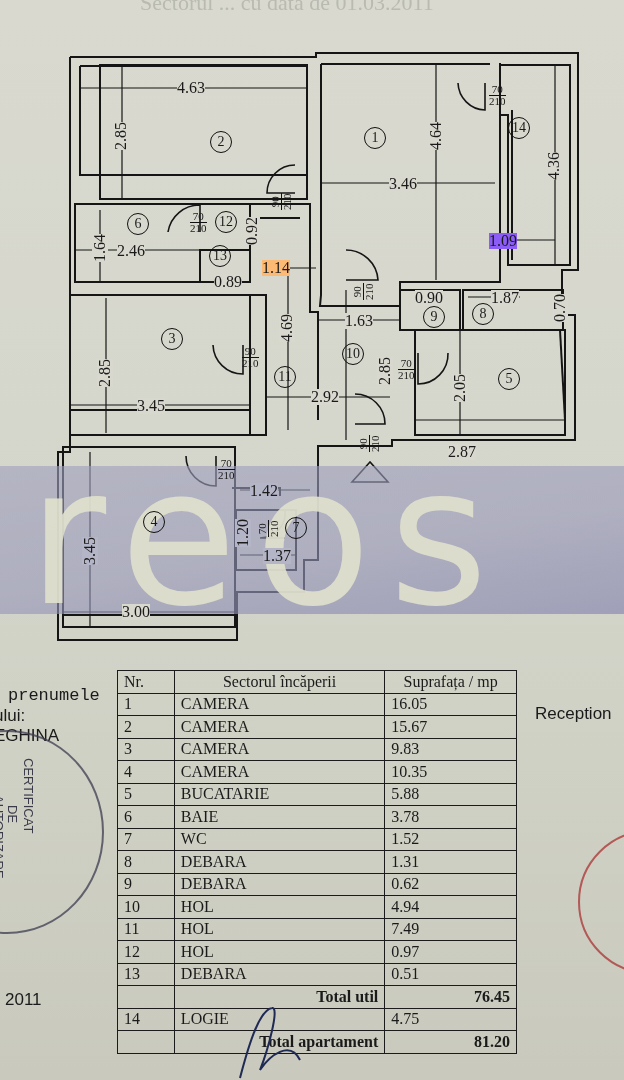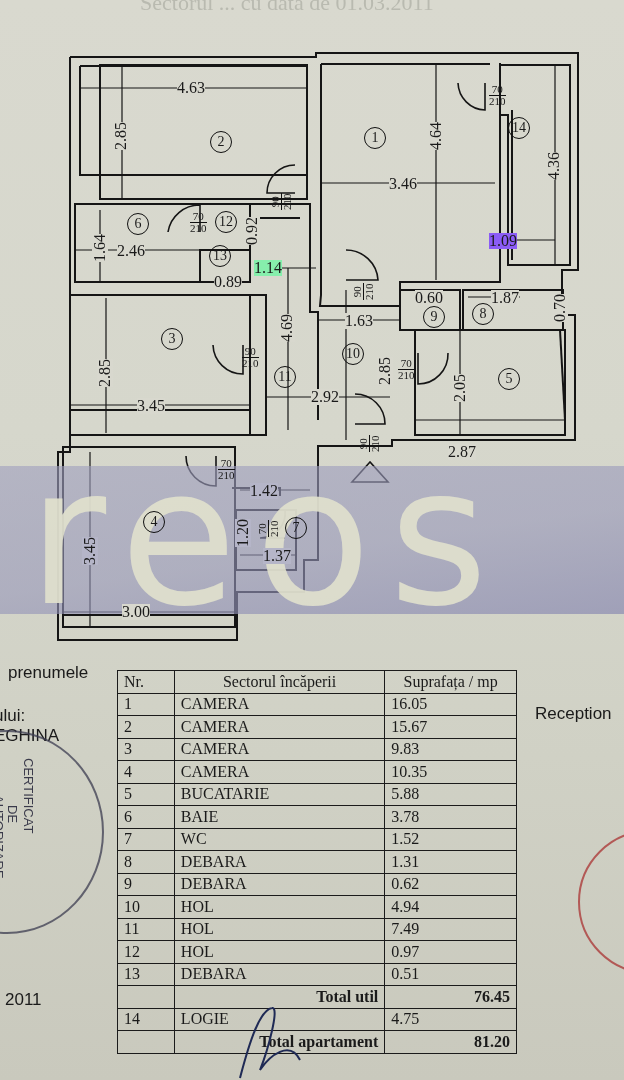--- a/index.html
+++ b/index.html
@@ -152,7 +152,7 @@
 <div class="lbl" style="left:489px;top:233px;background:#8b5cf6;">1.09</div>
 <div class="lbl" style="left:117px;top:243px;background:#d8d8ce;">2.46</div>
 <div class="lbl" style="left:214px;top:274px;background:#d8d8ce;">0.89</div>
-<div class="lbl" style="left:254px;top:260px;background:#86efac;">1.14</div>
+<div class="lbl" style="left:262px;top:260px;background:#fdba74;">1.14</div>
 <div class="lbl" style="left:137px;top:398px;background:#d8d8ce;">3.45</div>
 <div class="lbl" style="left:345px;top:313px;background:#d8d8ce;">1.63</div>
 <div class="lbl" style="left:415px;top:290px;background:#d8d8ce;">0.60</div>

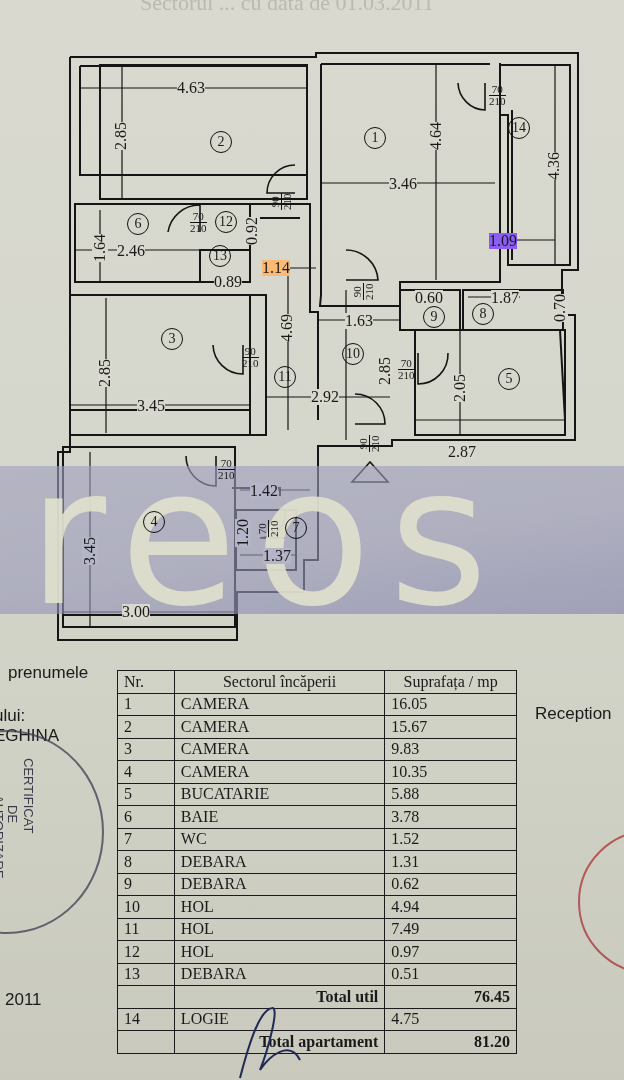--- a/index.html
+++ b/index.html
@@ -155,7 +155,7 @@
 <div class="lbl" style="left:262px;top:260px;background:#fdba74;">1.14</div>
 <div class="lbl" style="left:137px;top:398px;background:#d8d8ce;">3.45</div>
 <div class="lbl" style="left:345px;top:313px;background:#d8d8ce;">1.63</div>
-<div class="lbl" style="left:415px;top:290px;background:#d8d8ce;">0.60</div>
+<div class="lbl" style="left:415px;top:290px;background:#d8d8ce;">0.90</div>
 <div class="lbl" style="left:491px;top:290px;background:#d8d8ce;">1.87</div>
 <div class="lbl" style="left:311px;top:389px;background:#d8d8ce;">2.92</div>
 <div class="lbl" style="left:448px;top:412px;background:#d8d8ce;margin-top:32px;">2.87</div>

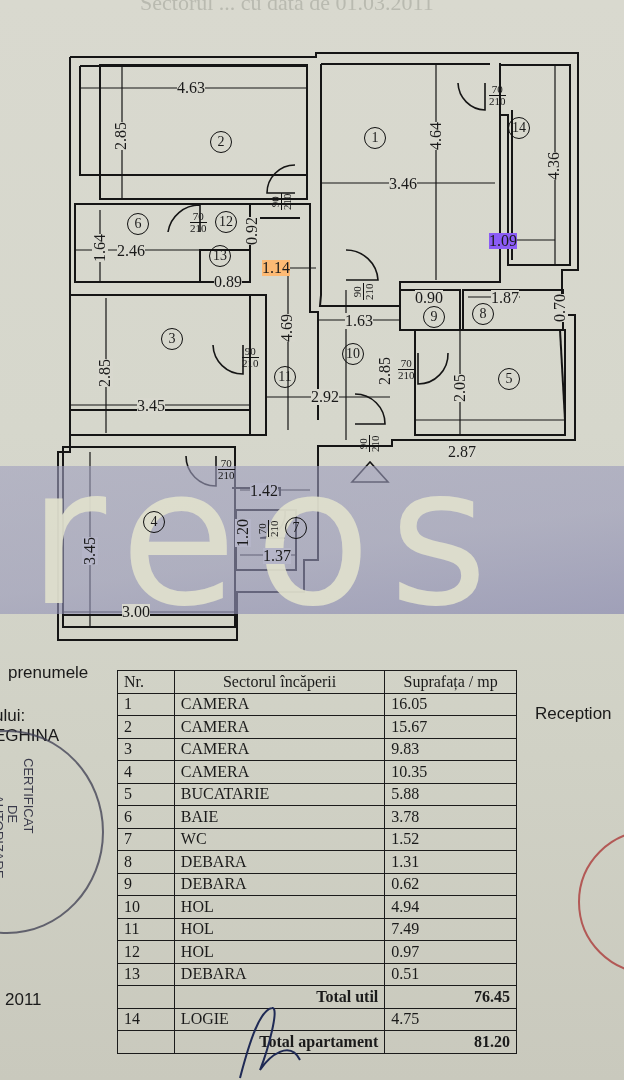--- a/index.html
+++ b/index.html
@@ -186,7 +186,7 @@
 <div class="frac" style="left:218px;top:458px;"><span class="t">70</span><span>210</span></div>
 <div class="frac v" style="left:257px;top:537px;"><span class="t">70</span><span>210</span></div>
 
-<div class="side-text" style="left:8px;top:663px;">prenumele</div>
+<div class="side-text" style="left:8px;top:686px;font-family:Liberation Mono, monospace;">prenumele</div>
 <div class="side-text" style="left:-6px;top:706px;">ului:</div>
 <div class="side-text" style="left:-6px;top:726px;">EGHINA</div>
 <div class="side-text" style="left:5px;top:990px;">2011</div>

